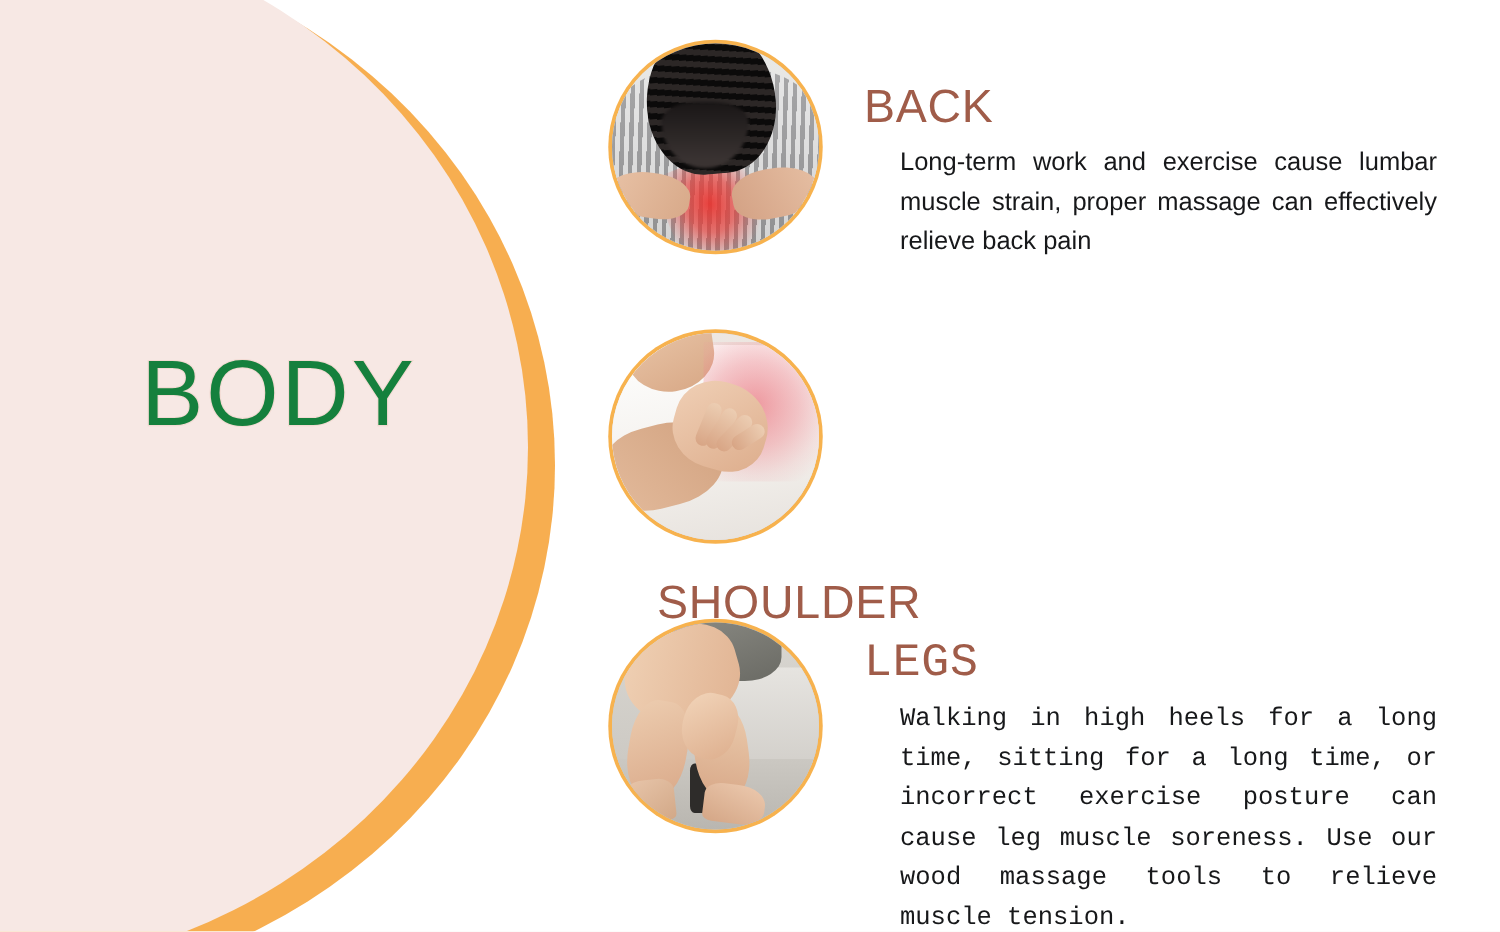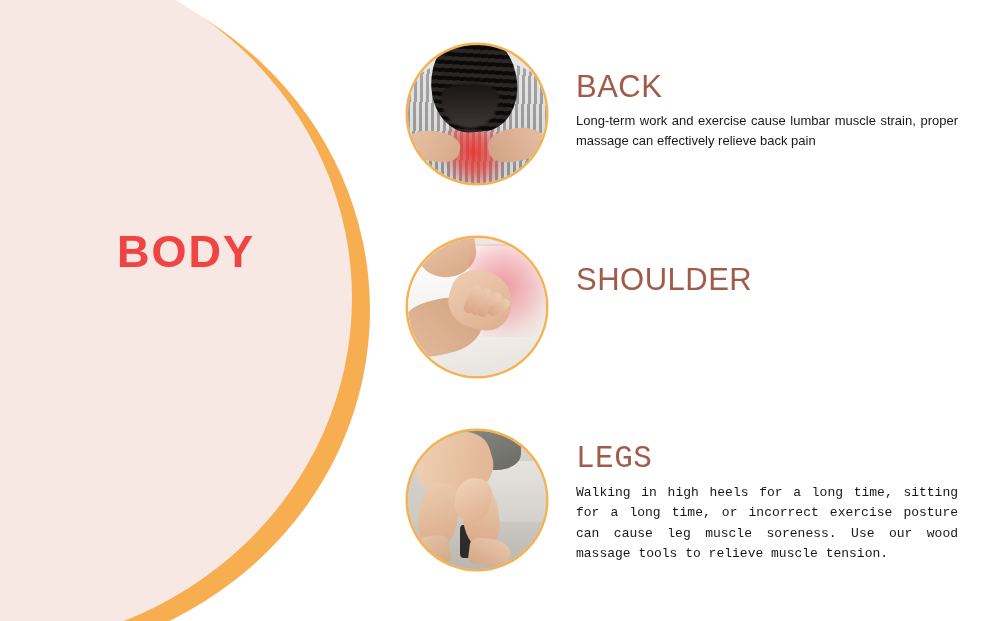--- a/index.html
+++ b/index.html
@@ -61,7 +61,7 @@
   }
 
   
-  .rows { position:absolute; left:0; top:16px; width:1000px; height:551px; z-index:6; }
+  .rows { position:absolute; left:0; top:0; width:1000px; height:551px; z-index:6; }
 
   .row { position:absolute; display:flex; align-items:flex-start; }
   .row-back     { left:408px; top:29px;  }

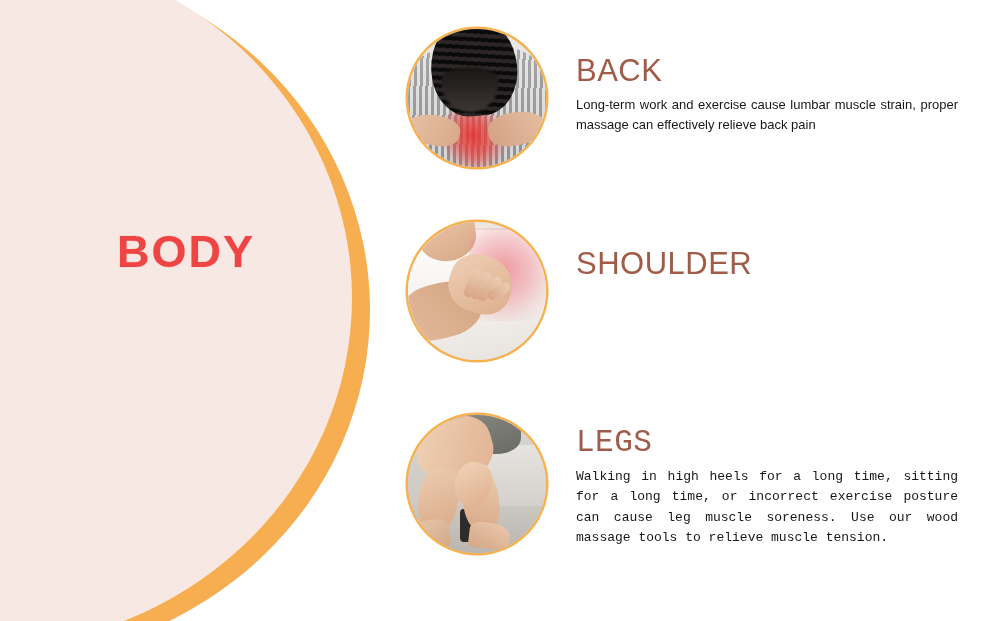--- a/index.html
+++ b/index.html
@@ -225,12 +225,13 @@
     margin-bottom:9px;
   }
   .body {
-    font-size:13px;
+    font-size:17px;
     line-height:1.56;
     color:#17181a;
     text-align:justify;
     text-justify:inter-word;
     font-weight:400;
+    margin-left:24px;
   }
 </style>
 </head>

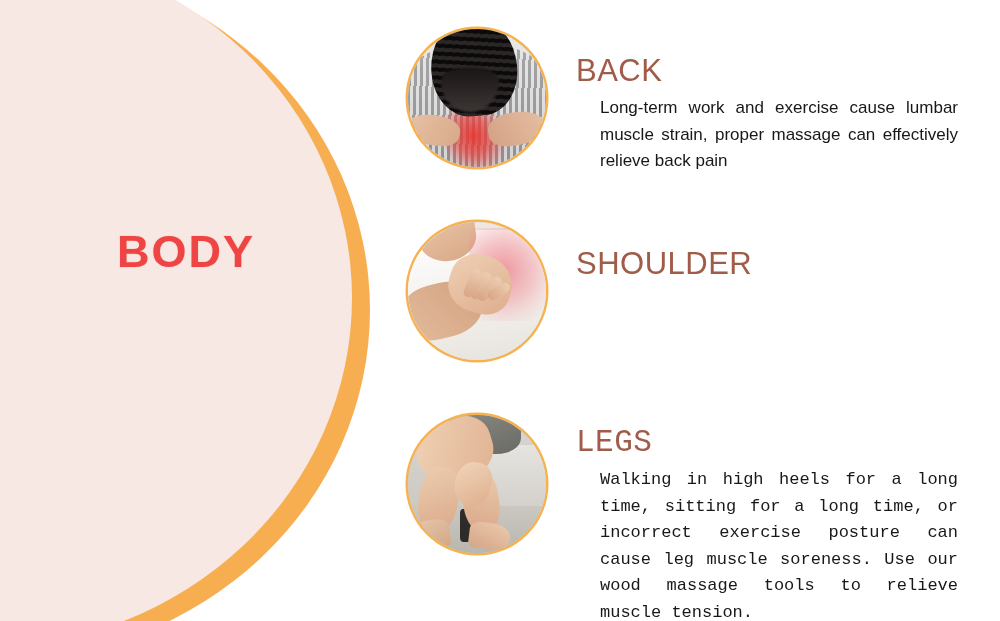--- a/index.html
+++ b/index.html
@@ -51,11 +51,11 @@
     text-align:center;
   }
   .title-line {
-    font-size:45px;
+    font-size:62px;
     line-height:1.33;
-    font-weight:700;
+    font-weight:400;
     letter-spacing:2px;
-    color:#ef4444;
+    color:#15803d;
     -webkit-text-stroke:1.5px #F2DAD2;
     paint-order:stroke fill;
   }

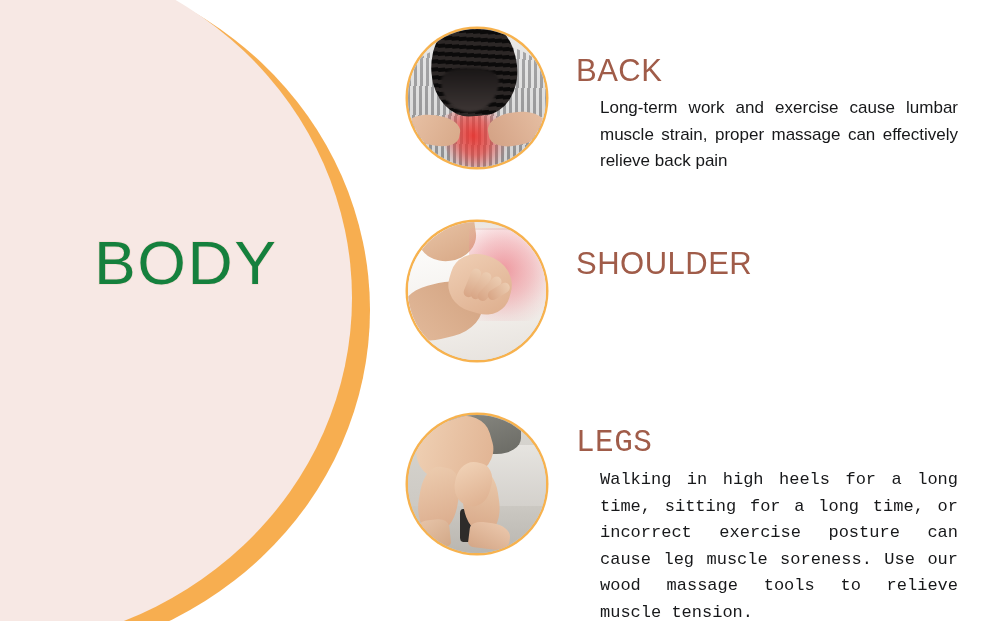--- a/index.html
+++ b/index.html
@@ -65,7 +65,7 @@
 
   .row { position:absolute; display:flex; align-items:flex-start; }
   .row-back     { left:408px; top:29px;  }
-  .row-shoulder { left:408px; top:222px; }
+  .row-shoulder { left:408px; top:222px;flex-direction:column; }
   .row-legs     { left:408px; top:415px; }
 
   

